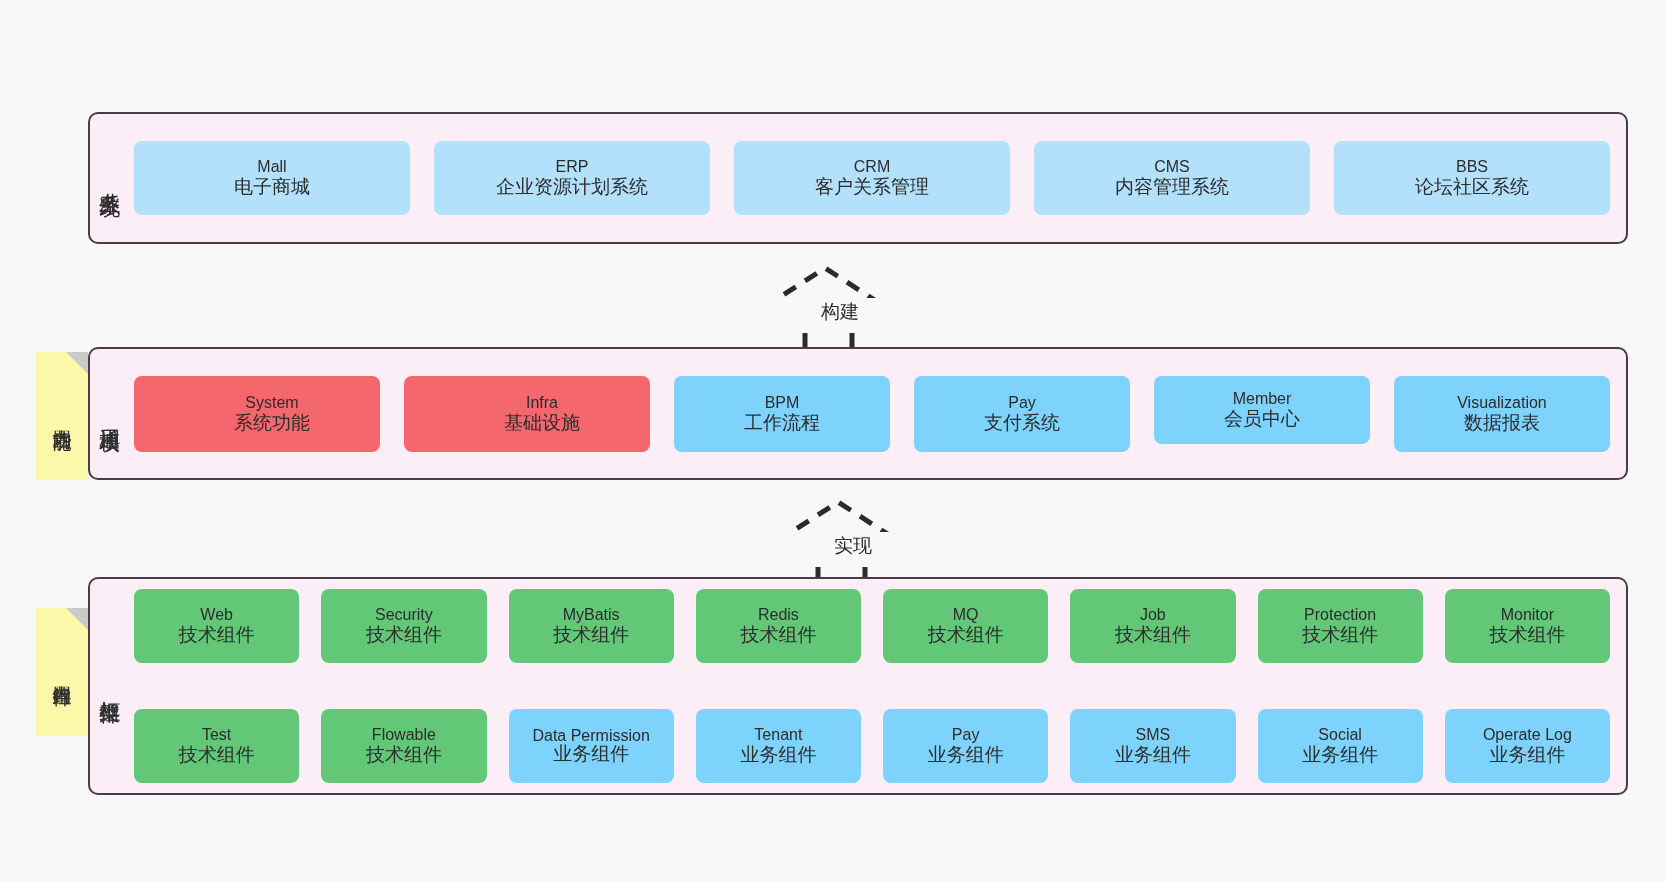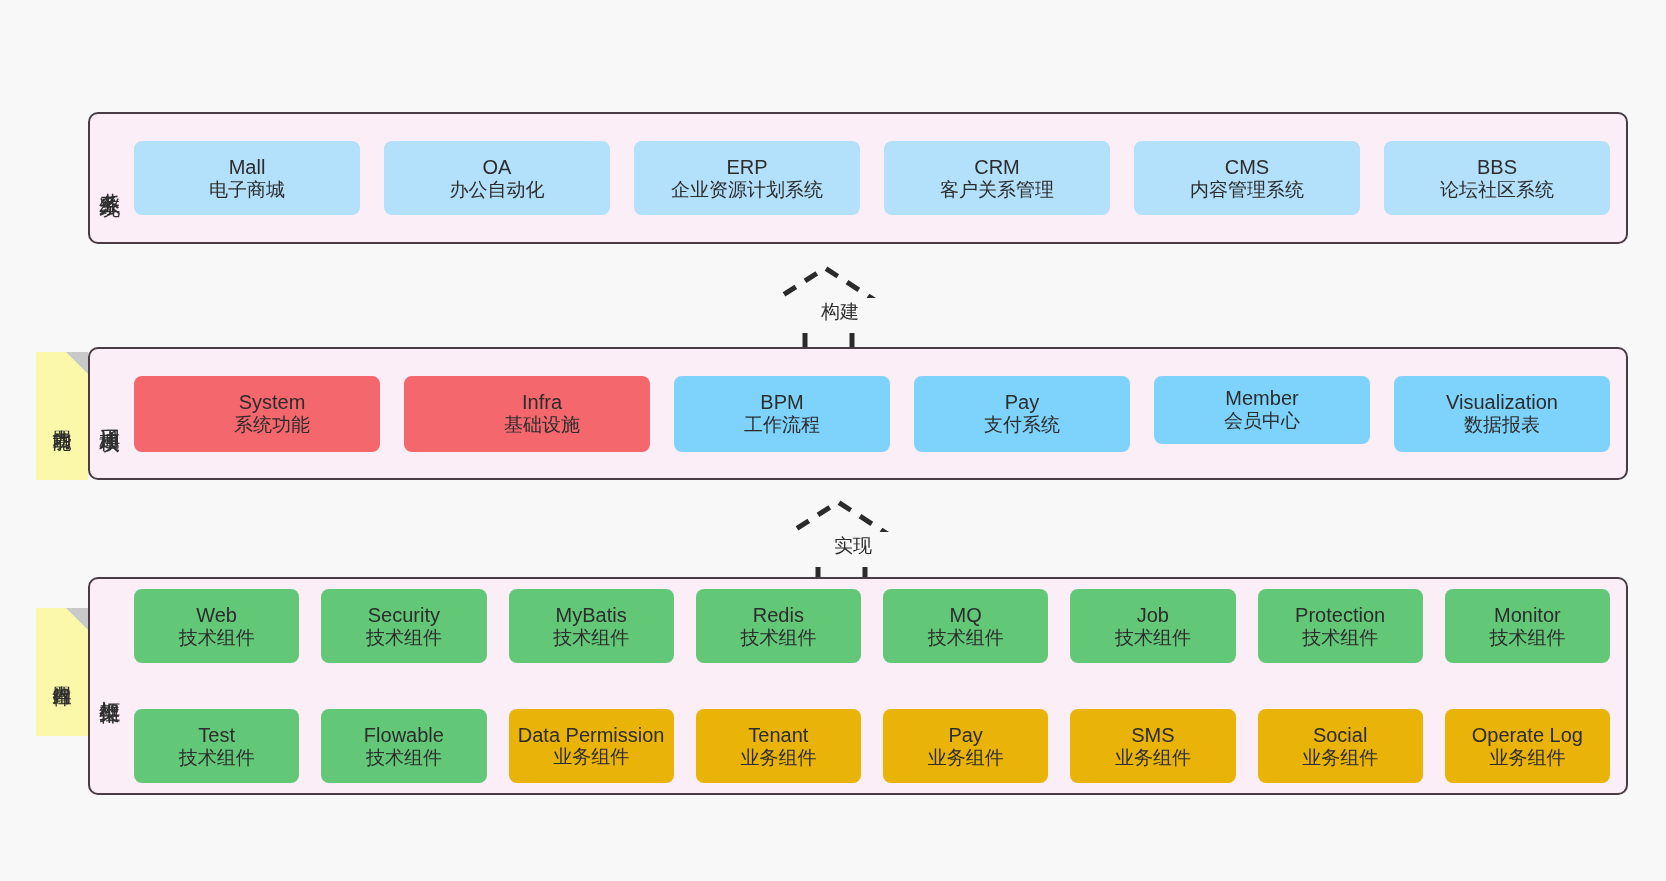--- a/index.html
+++ b/index.html
@@ -66,7 +66,7 @@
     padding: 4px 6px;
     user-select: none;
   }
-  .cell .en { font-size: 20px; }
+  .cell .en { font-size: 16px; }
   .cell .cn { font-size: 19px; }
 
   

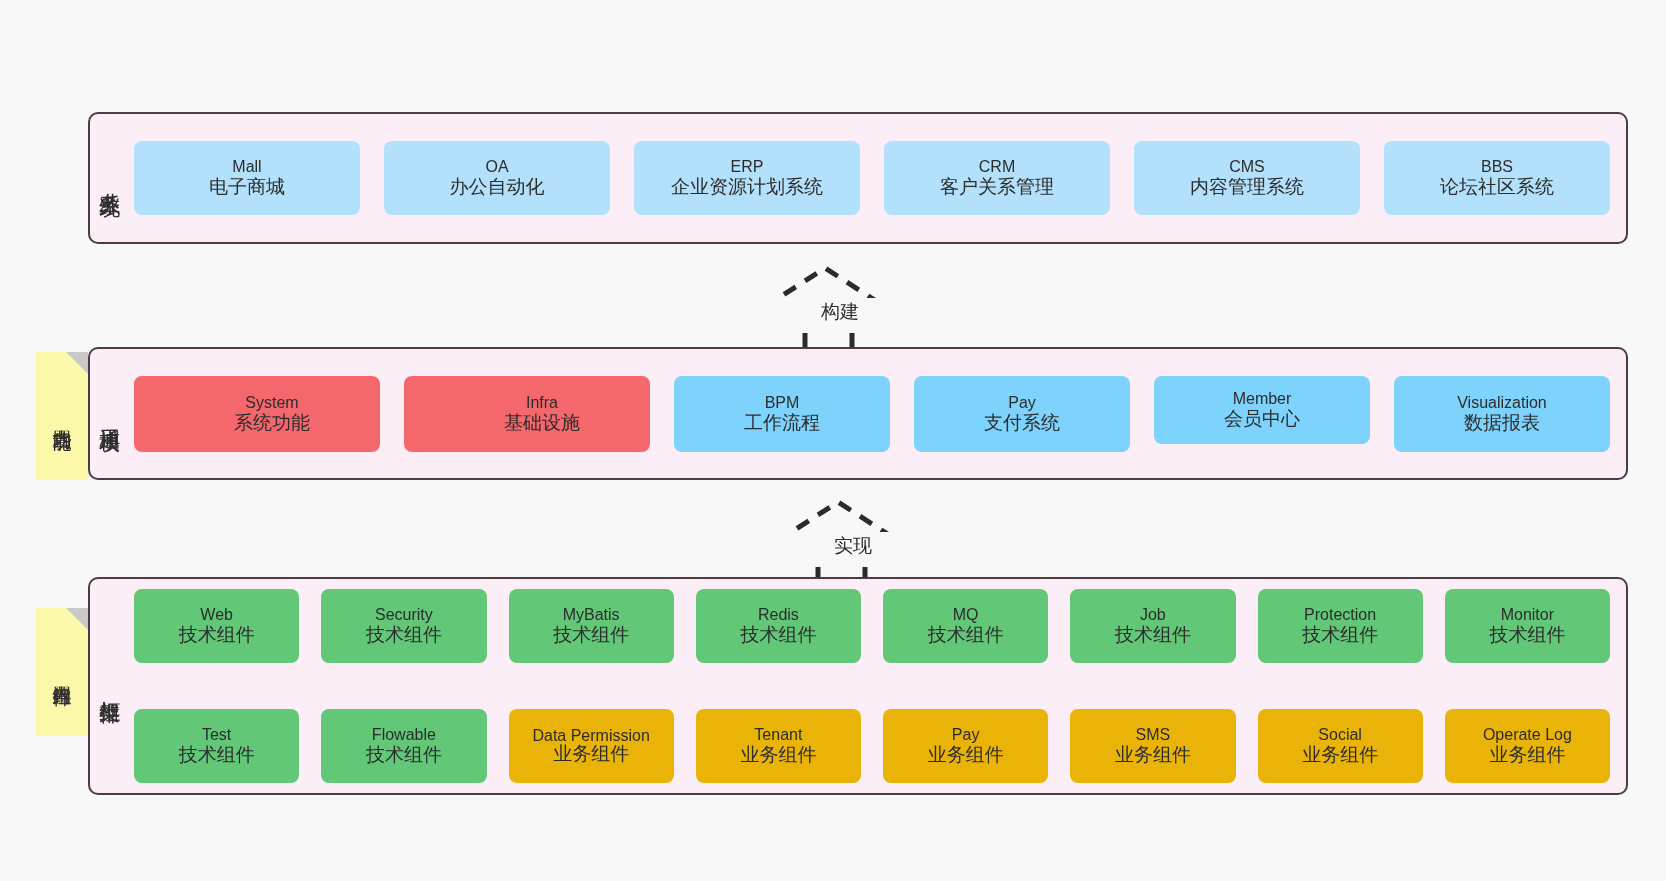--- a/index.html
+++ b/index.html
@@ -133,10 +133,6 @@
           <span class="cn">电子商城</span>
         </div>
         <div class="cell c-blue" style="height:74px;">
-          <span class="en">OA</span>
-          <span class="cn">办公自动化</span>
-        </div>
-        <div class="cell c-blue" style="height:74px;">
           <span class="en">ERP</span>
           <span class="cn">企业资源计划系统</span>
         </div>

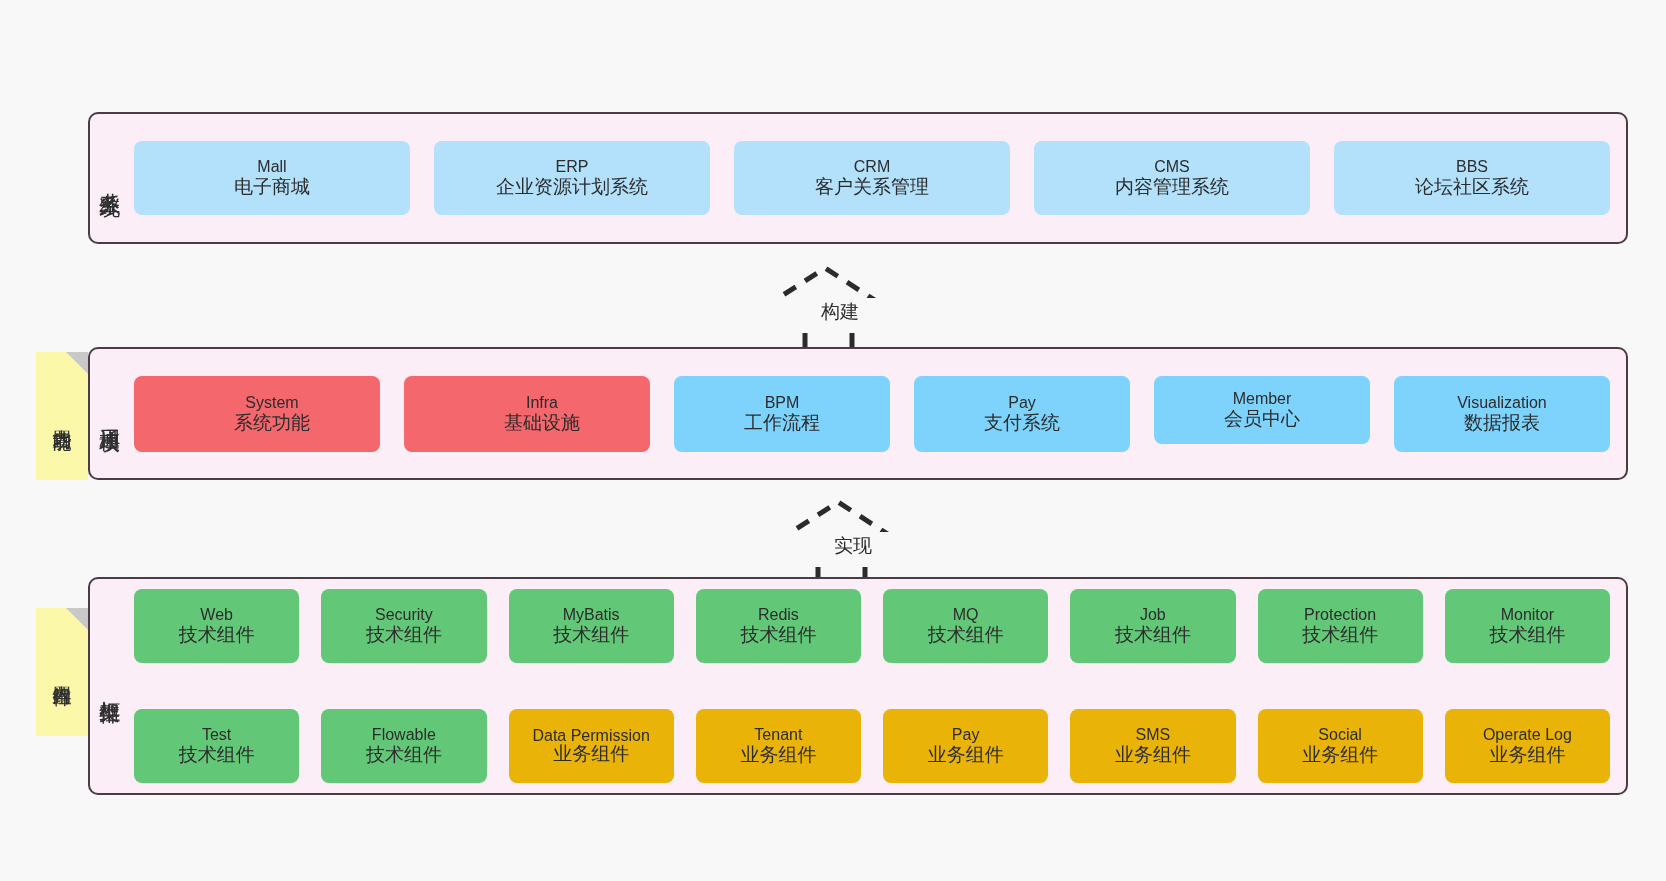--- a/index.html
+++ b/index.html
@@ -74,7 +74,7 @@
   .c-red        { background: #f4676d; padding-left: 36px; }
   .c-pink       { background: #7dd3fc; }
   .c-green      { background: #62c878; }
-  .c-lightgreen { background: #eab308; }
+  .c-lightgreen { background: #7dd3fc; }
 
   
   .note {

